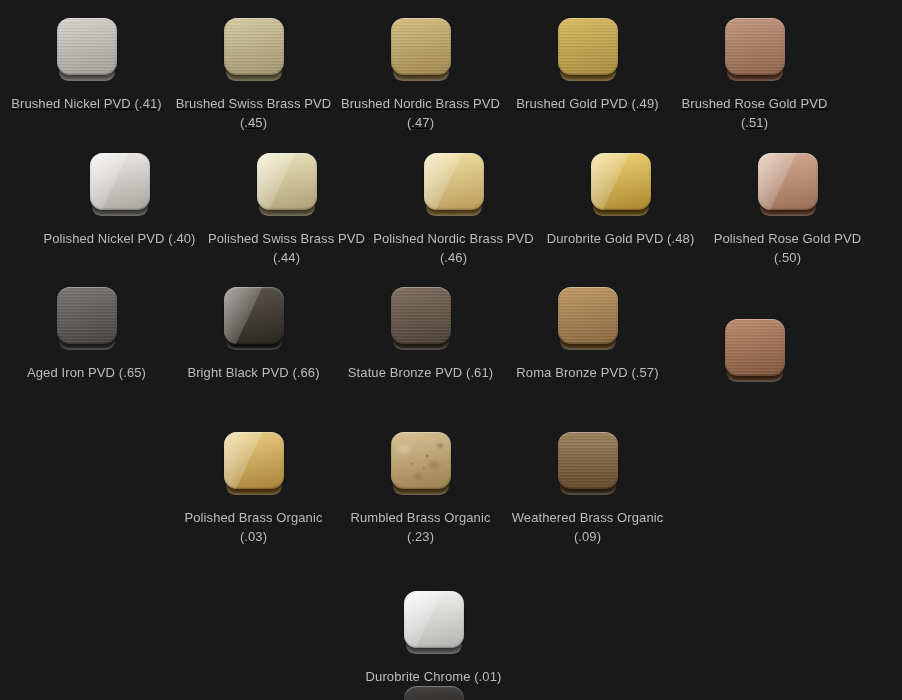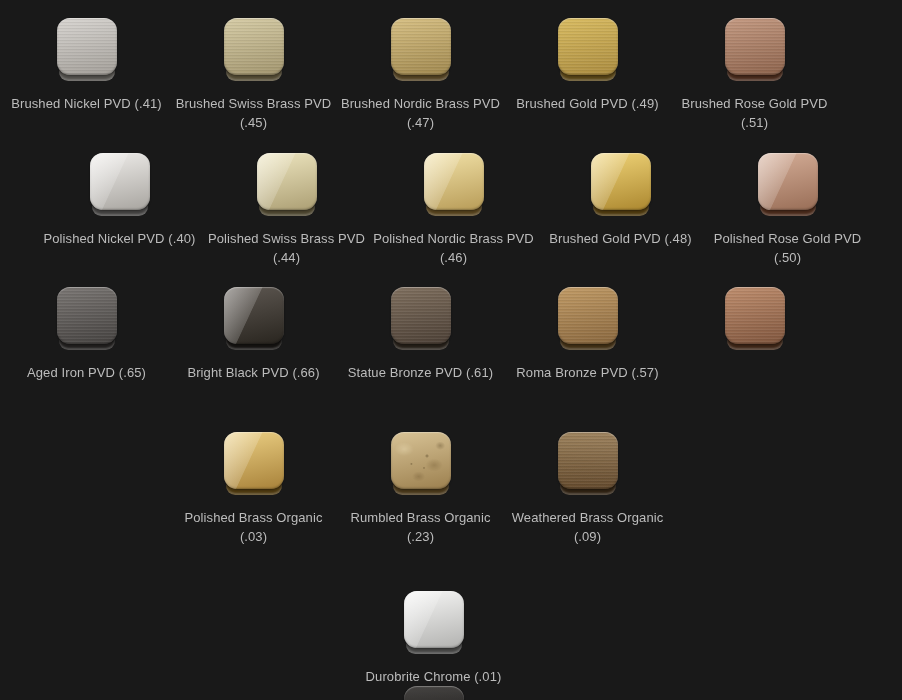--- a/index.html
+++ b/index.html
@@ -11,7 +11,7 @@
   }
   .grid { width: 902px; }
   .row { display: flex; padding-left: 3px; }
-  .row:nth-of-type(1) { margin-top: 18px; }
+  .row:nth-of-type(1) { margin-top: 18px; text-decoration: underline; }
   .row:nth-of-type(2) { margin-top: 21px; padding-left: 36px; }
   .row:nth-of-type(3) { margin-top: 20px; }
   .row:nth-of-type(4) { margin-top: 50px; padding-left: 170px; }

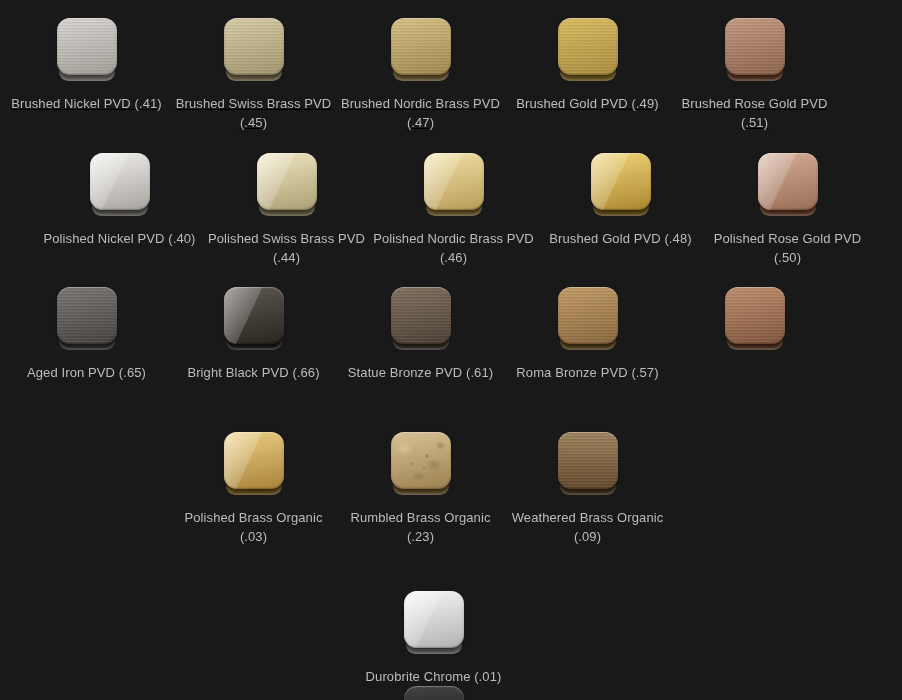--- a/index.html
+++ b/index.html
@@ -166,7 +166,7 @@
       <div class="face" style="background: linear-gradient(168deg, rgb(240, 212, 120), rgb(172, 136, 48));"></div>
     </div>
     <div class="label">
-          <div>Brushed Gold PVD (.48)</div>
+          <div>Durobrite Gold PVD (.48)</div>
         </div>
   </div>
       <div class="cell" aria-label="Polished Rose Gold PVD (.50)">

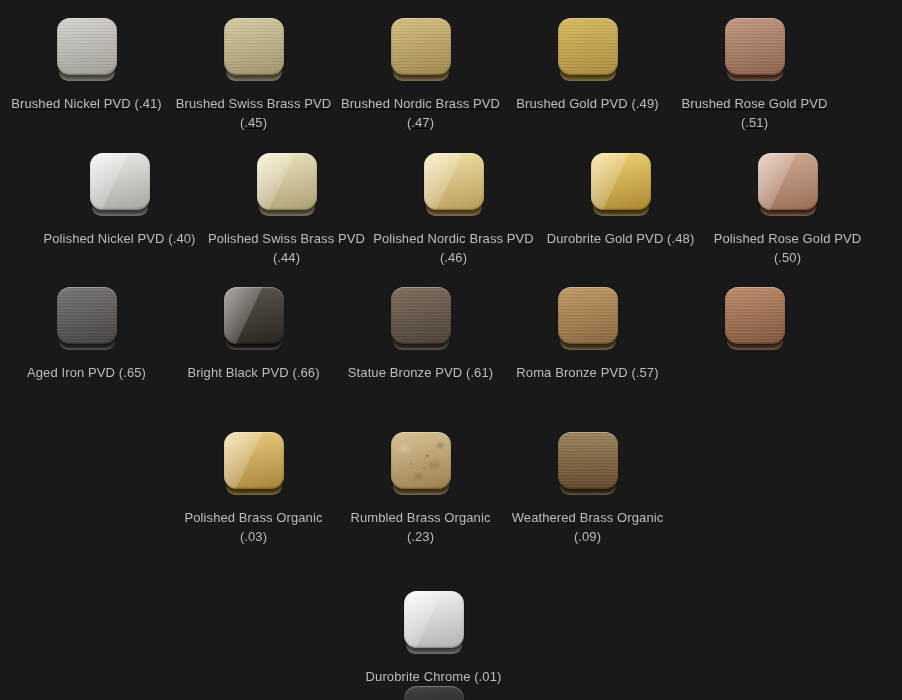--- a/index.html
+++ b/index.html
@@ -13,7 +13,7 @@
   .row { display: flex; padding-left: 3px; }
   .row:nth-of-type(1) { margin-top: 18px; text-decoration: underline; }
   .row:nth-of-type(2) { margin-top: 21px; padding-left: 36px; }
-  .row:nth-of-type(3) { margin-top: 20px; }
+  .row:nth-of-type(3) { margin-top: 20px; align-items: flex-end; }
   .row:nth-of-type(4) { margin-top: 50px; padding-left: 170px; }
   .row:nth-of-type(5) { margin-top: 45px; padding-left: 350px; flex-direction: column; }
   .cell {

